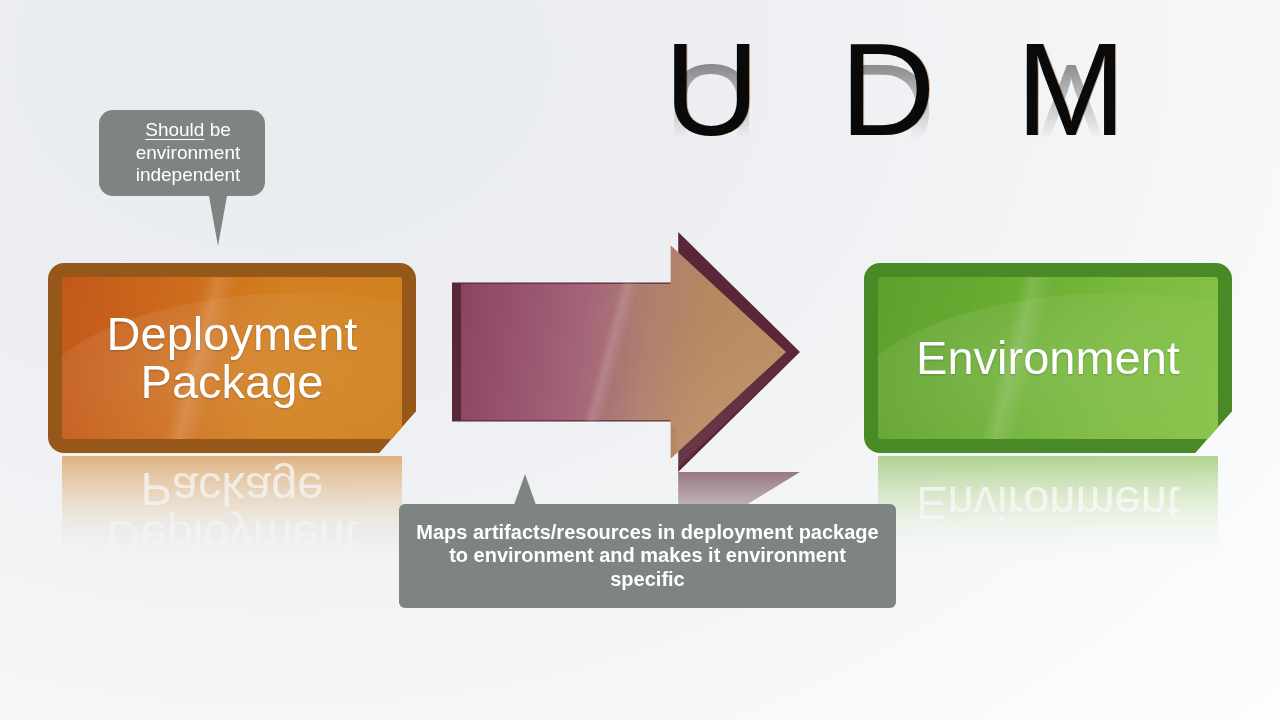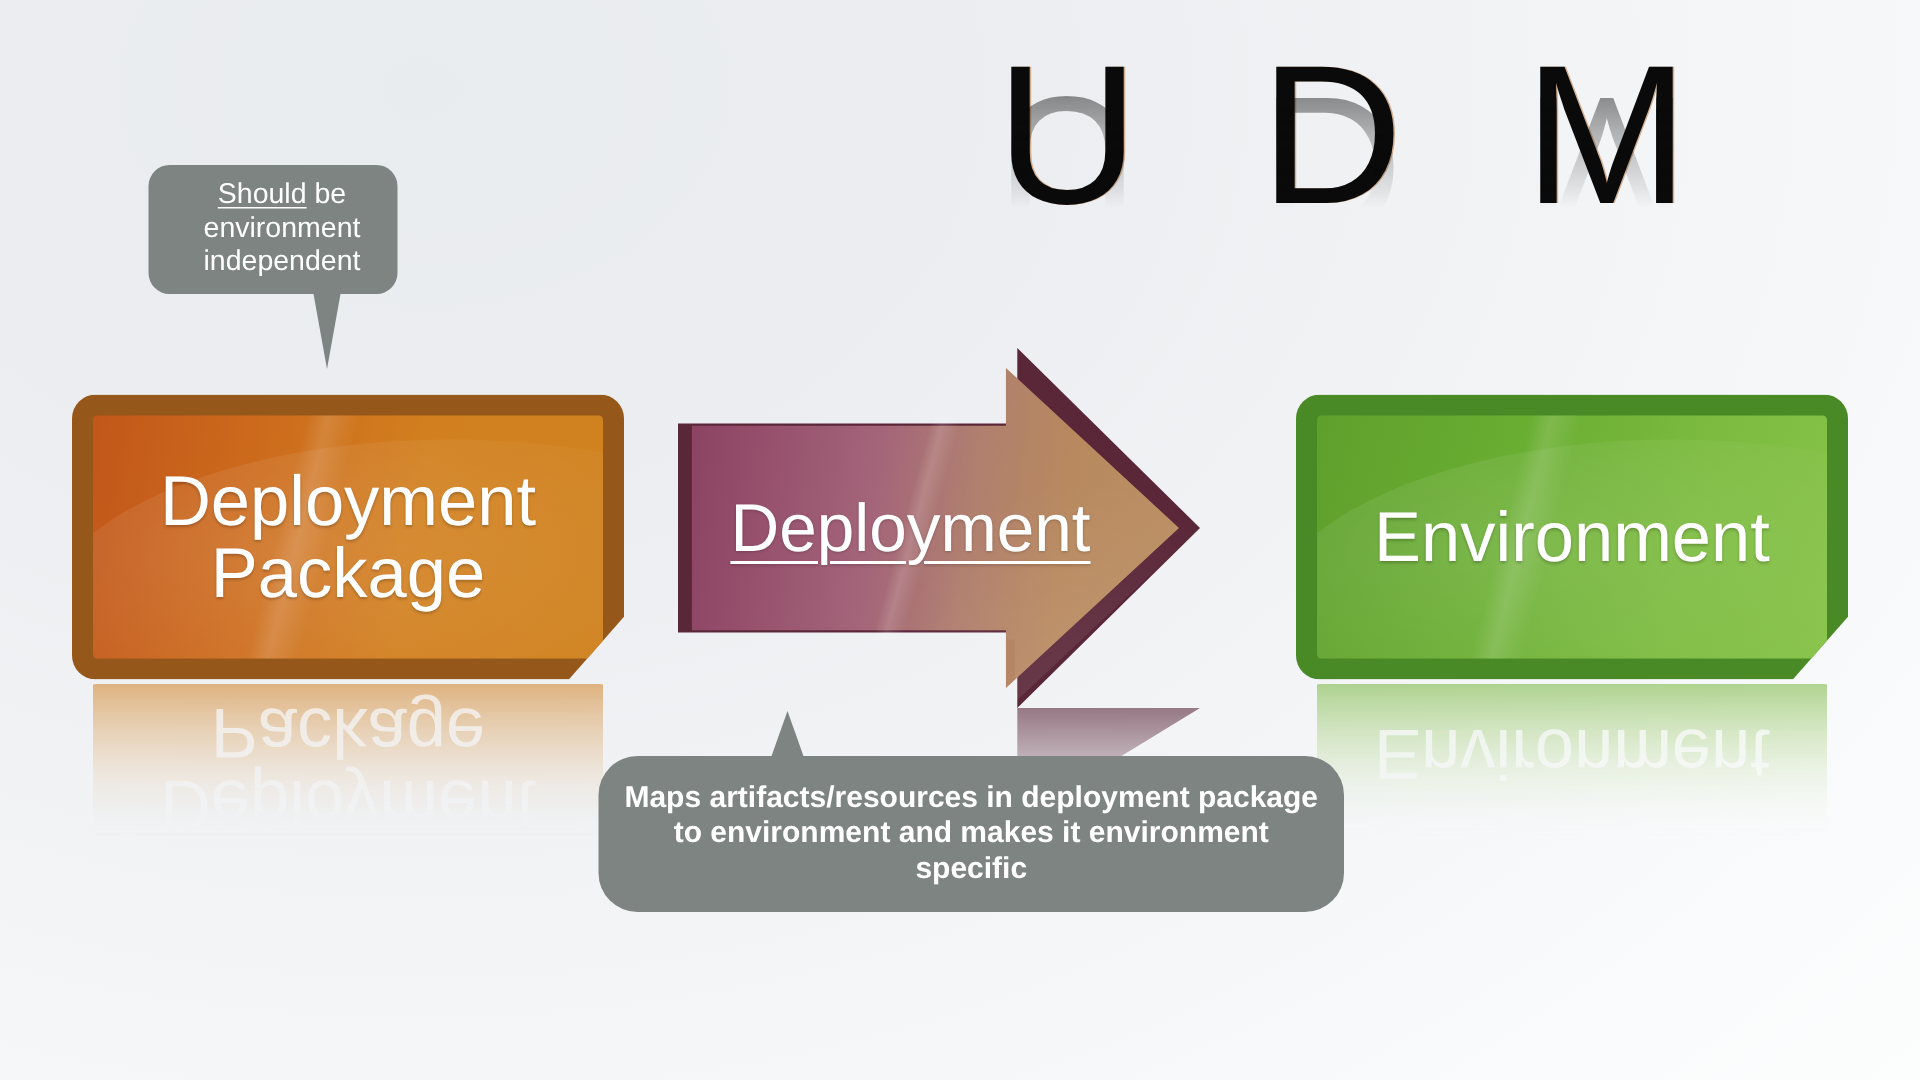--- a/index.html
+++ b/index.html
@@ -338,7 +338,6 @@
     <div class="arrow-outer"></div>
     <div class="arrow-inner"></div>
     <div class="arrow-sheen"></div>
-    <div class="arrow-label">Deployment</div>
   </div>
 
   <div class="callout" id="callout-top">

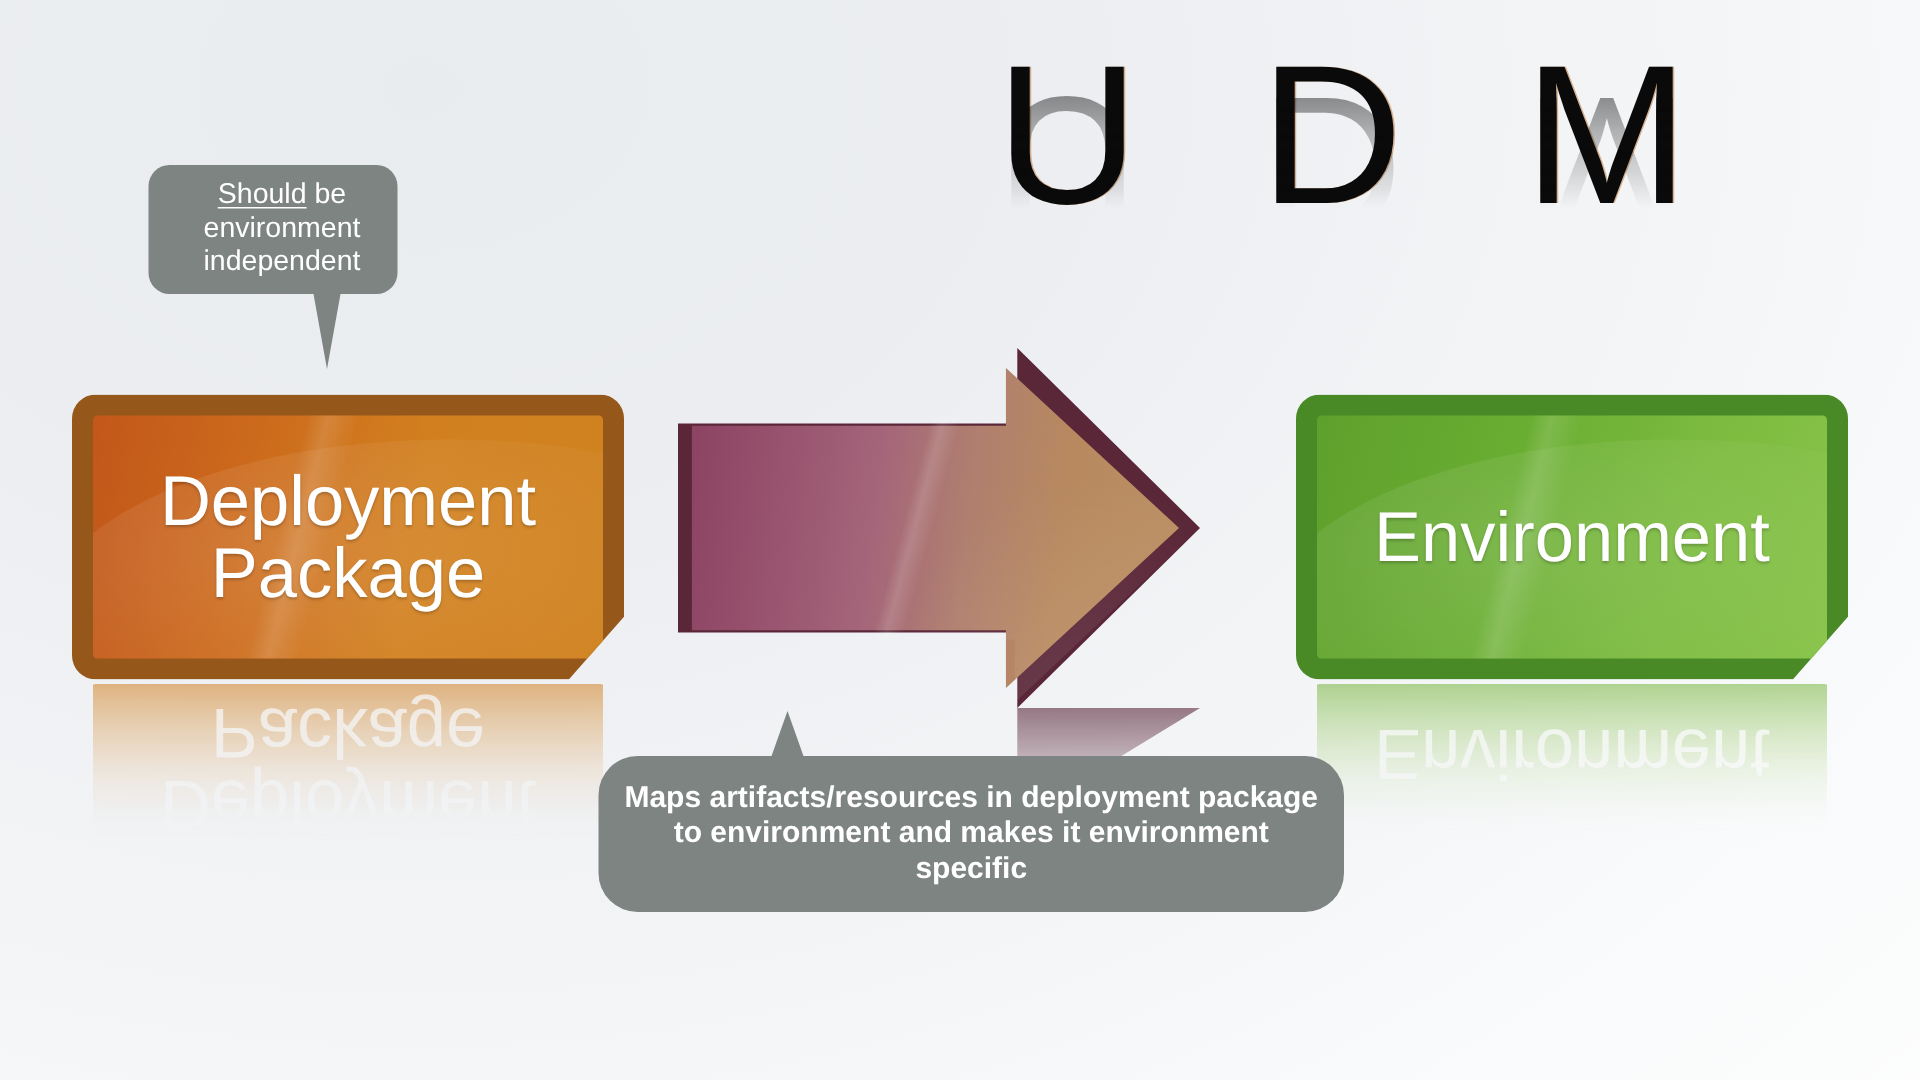--- a/index.html
+++ b/index.html
@@ -282,7 +282,7 @@
     width: 497px;
     height: 104px;
     font-size: 20px;
-    border-radius: 26px;
+    border-radius: 6px;
   }
   #callout-bottom .tail {
     left: 115px;

